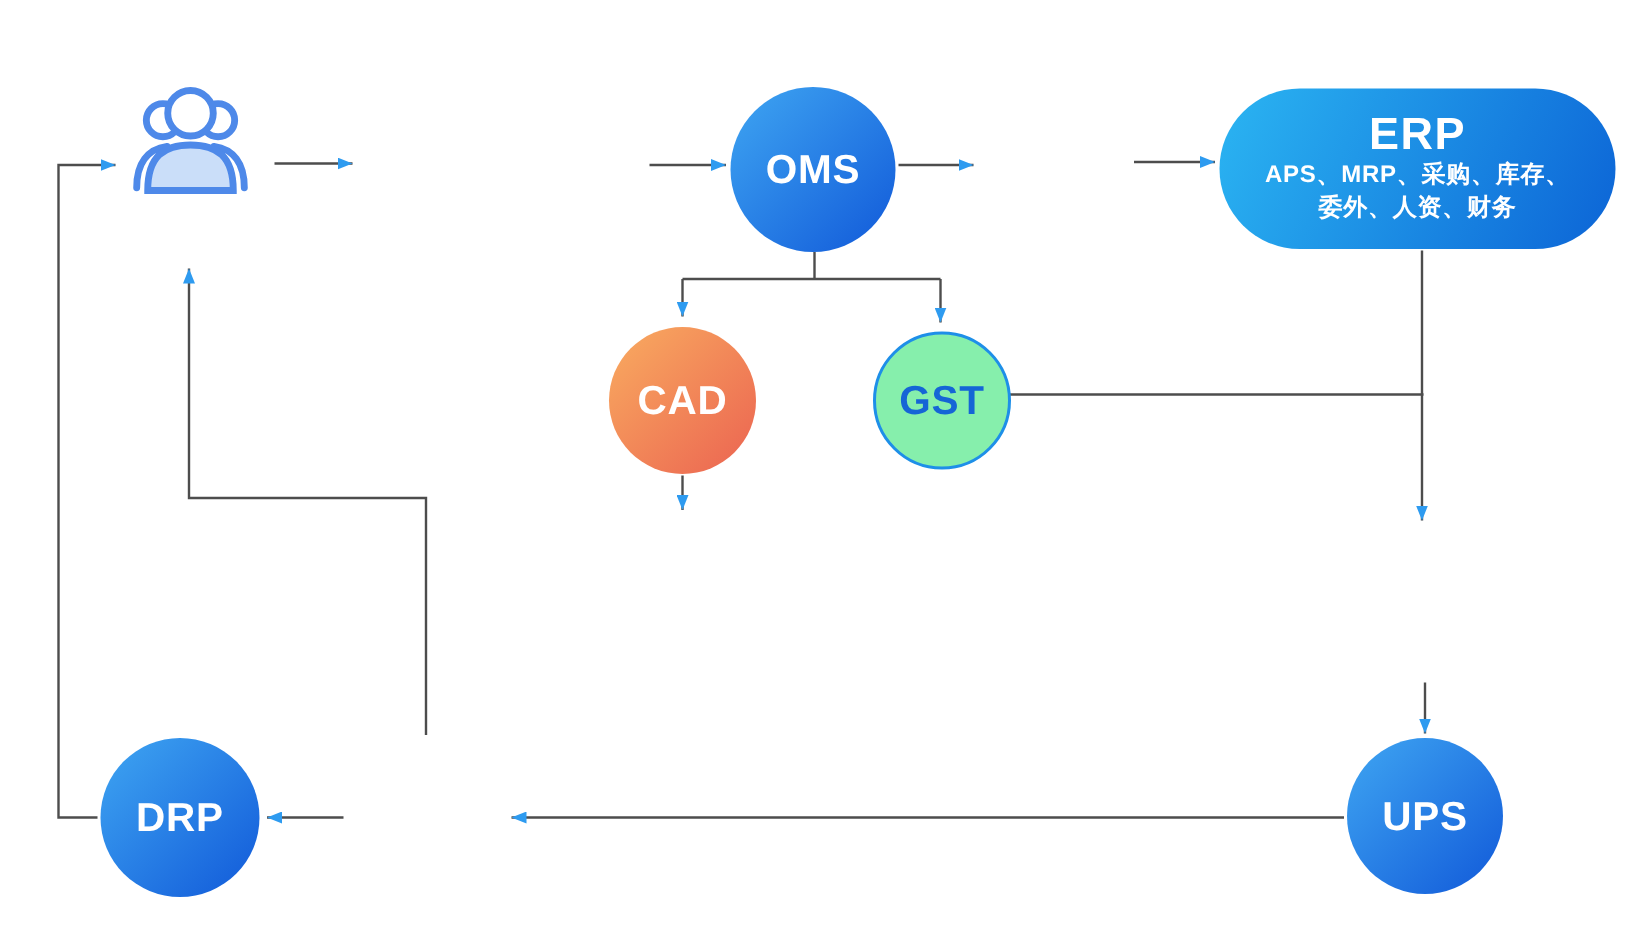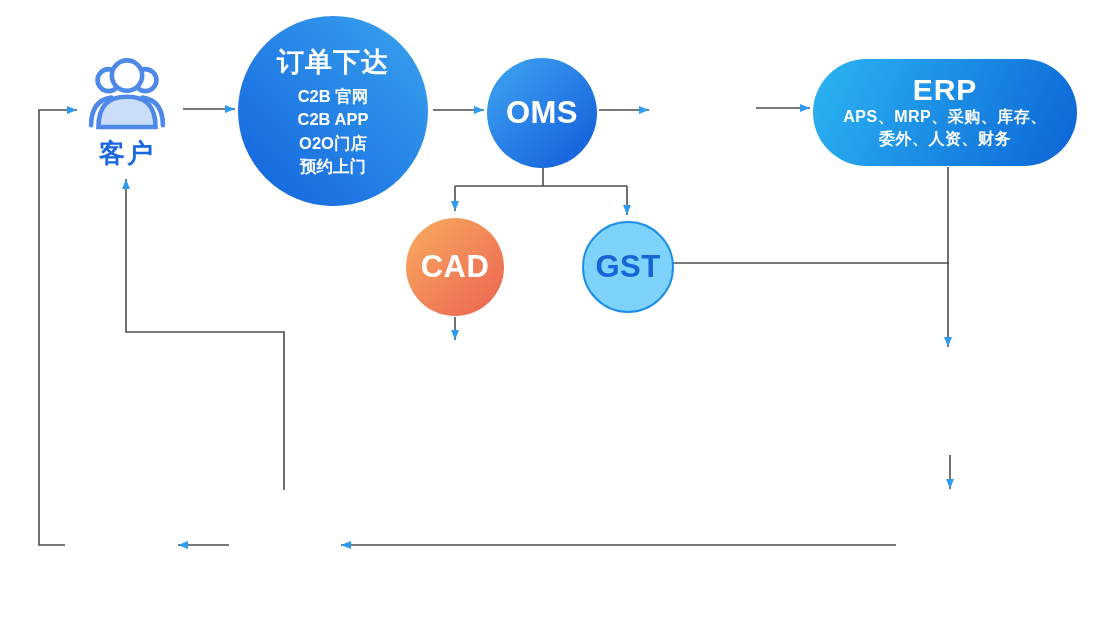--- a/index.html
+++ b/index.html
@@ -103,13 +103,6 @@
     <div class="customer-label">客户</div>
   </div>
 
-  <div class="node circle big n-order">
-    <div class="order-title">订单下达</div>
-    <div class="order-item">C2B 官网</div>
-    <div class="order-item">C2B APP</div>
-    <div class="order-item">O2O门店</div>
-    <div class="order-item">预约上门</div>
-  </div>
 
   <div class="node circle blue n-oms">
     <span class="acr">OMS</span>

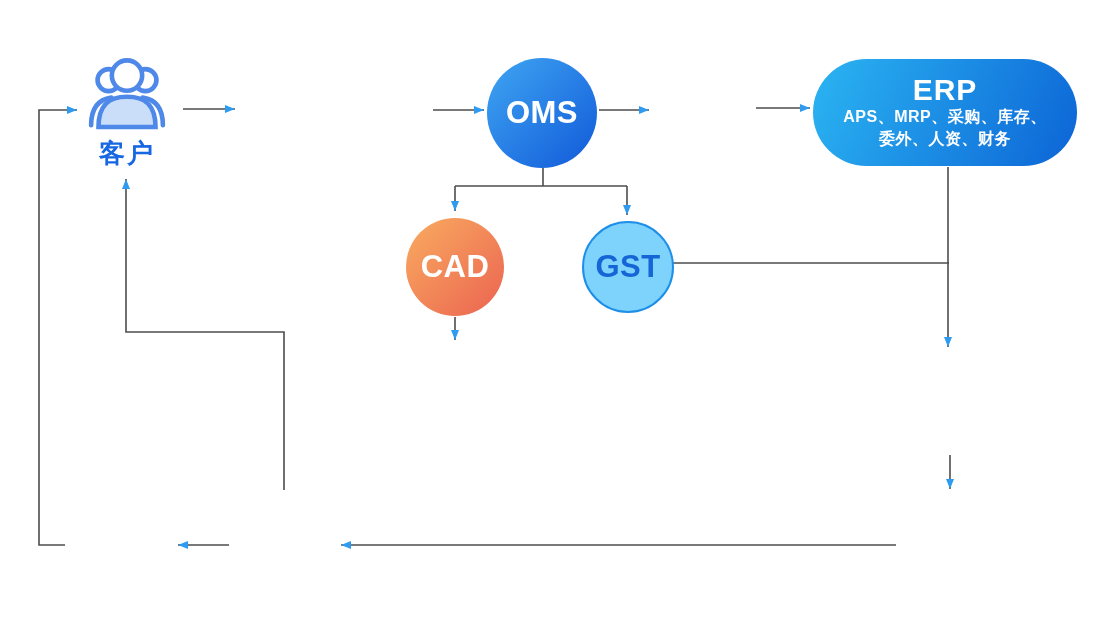--- a/index.html
+++ b/index.html
@@ -34,7 +34,7 @@
     color:var(--gst_text,#1565D6);
   }
 
-  .acr{font-size:31px;letter-spacing:0.5px;}
+  .acr{font-size:27px;letter-spacing:0.5px;}
 
   .n-order{left:238px;top:16px;width:190px;height:190px;}
   .order-title{font-size:27px;margin-bottom:5px;letter-spacing:1px;}

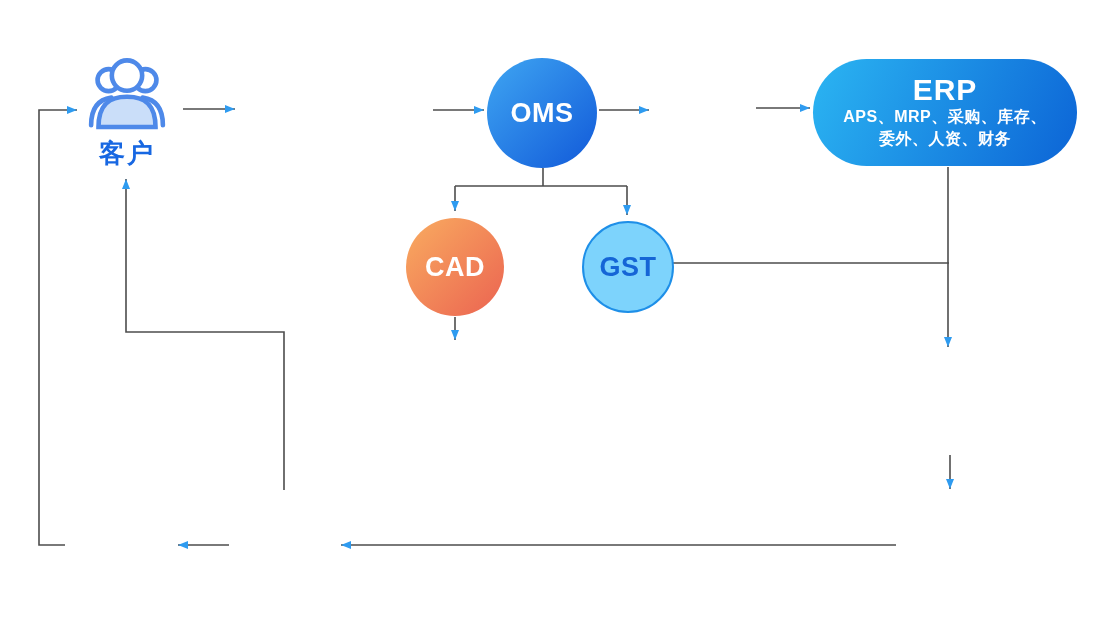--- a/index.html
+++ b/index.html
@@ -100,7 +100,6 @@
         <path d="M19,81 C19,56 31,48 50,48 C69,48 81,56 81,81 Z" fill="#CADEF9"></path>
       </g>
     </svg>
-    <div class="customer-label">客户</div>
   </div>
 
 

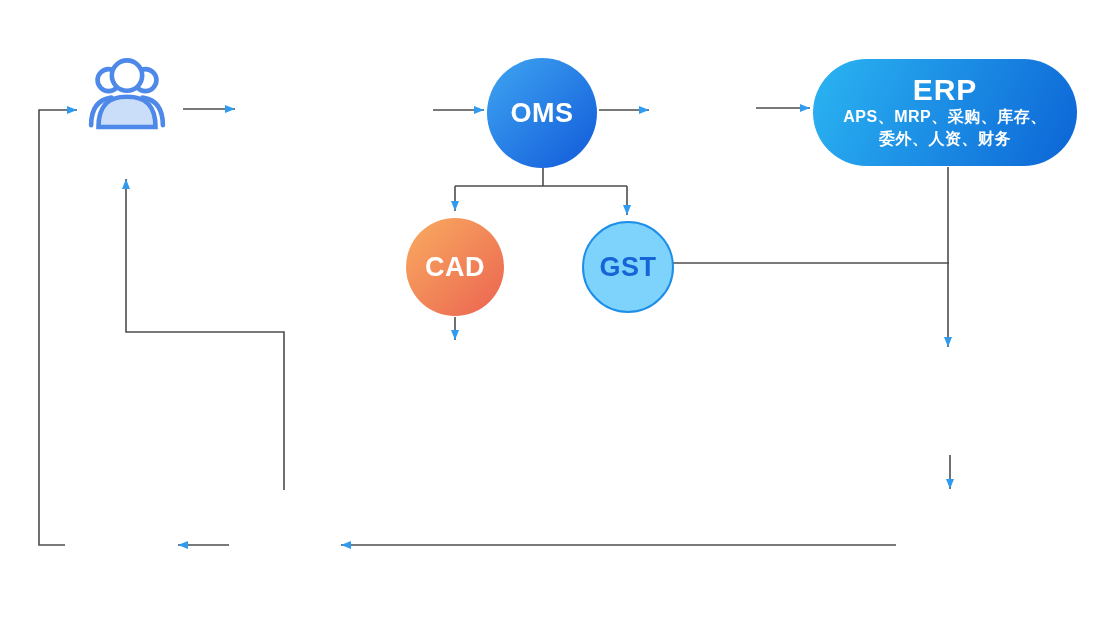--- a/index.html
+++ b/index.html
@@ -28,7 +28,7 @@
     border-radius:54px;
   }
   .outline{
-    background:#7dd3fc;
+    background:#86efac;
     border:2.5px solid var(--gst_border,#1E8FE8);
     box-sizing:border-box;
     color:var(--gst_text,#1565D6);

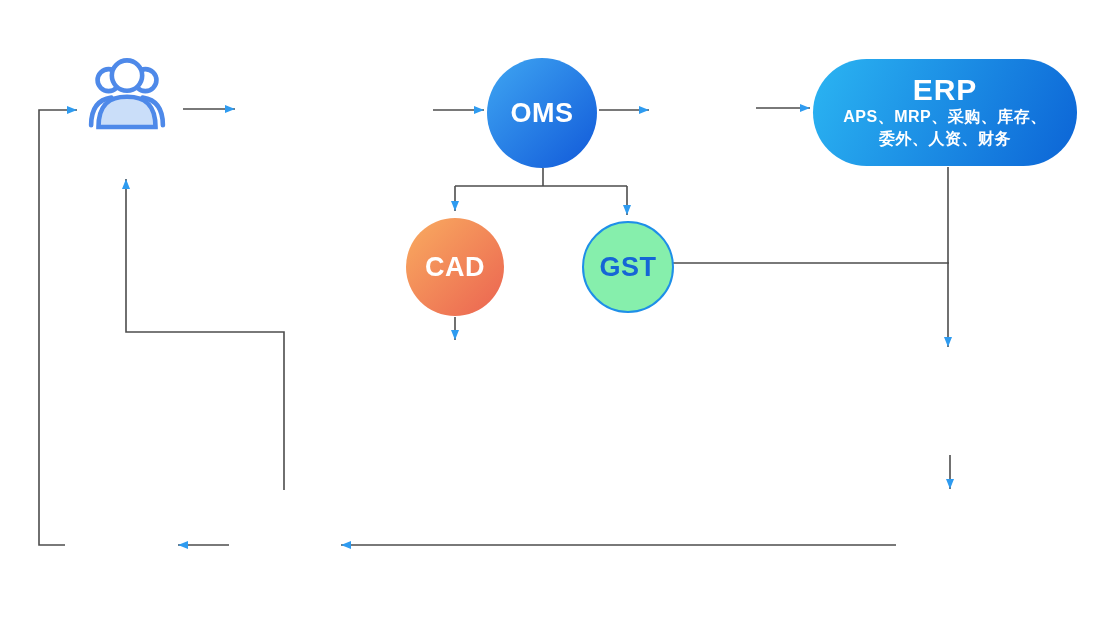--- a/index.html
+++ b/index.html
@@ -126,6 +126,9 @@
 
 
 
+  <div class="node circle blue n-drp">
+    <span class="acr">DRP</span>
+  </div>
 
 </div>
 

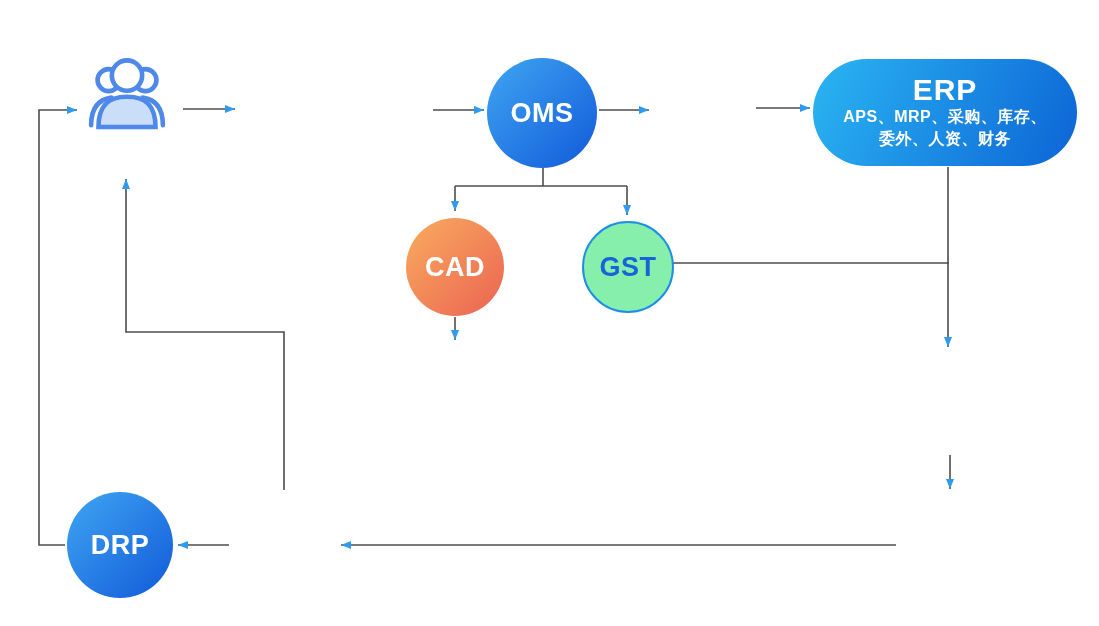--- a/index.html
+++ b/index.html
@@ -124,6 +124,9 @@
 
 
 
+  <div class="node circle blue n-ups">
+    <span class="acr">UPS</span>
+  </div>
 
 
   <div class="node circle blue n-drp">

